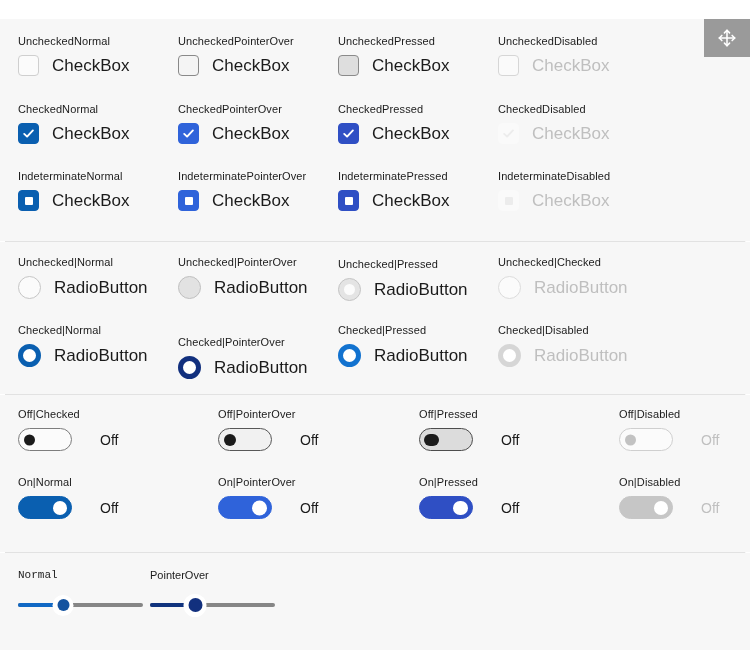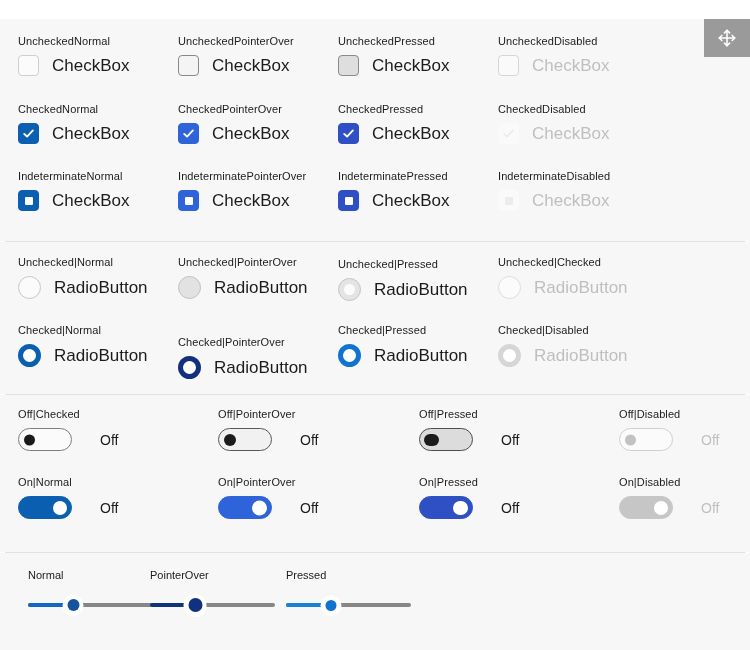--- a/index.html
+++ b/index.html
@@ -407,7 +407,7 @@
   <div class="section" style="height:112px;">
     <div class="grid" style="height:112px;">
 
-      <div class="cell" style="left:28px;top:16px;">
+      <div class="cell" style="left:18px;top:16px;font-family:Liberation Mono, monospace;">
         <div class="sl-label">Normal</div>
         <div class="ctl-row" style="margin-top:12px;">
           <div class="sl s-normal">

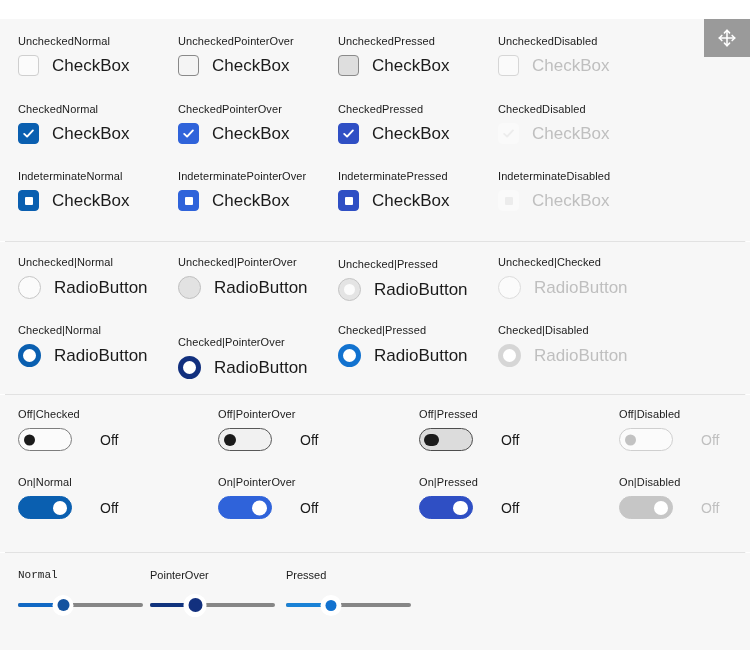--- a/index.html
+++ b/index.html
@@ -433,18 +433,6 @@
         </div>
       </div>
 
-      <div class="cell" style="left:286px;top:16px;">
-        <div class="sl-label">Pressed</div>
-        <div class="ctl-row" style="margin-top:12px;">
-          <div class="sl s-pressed">
-            <span class="track"></span>
-            <span class="fill"></span>
-            <span class="thumb">
-                <span class="dot"></span>
-              </span>
-          </div>
-        </div>
-      </div>
 
 
     </div>

